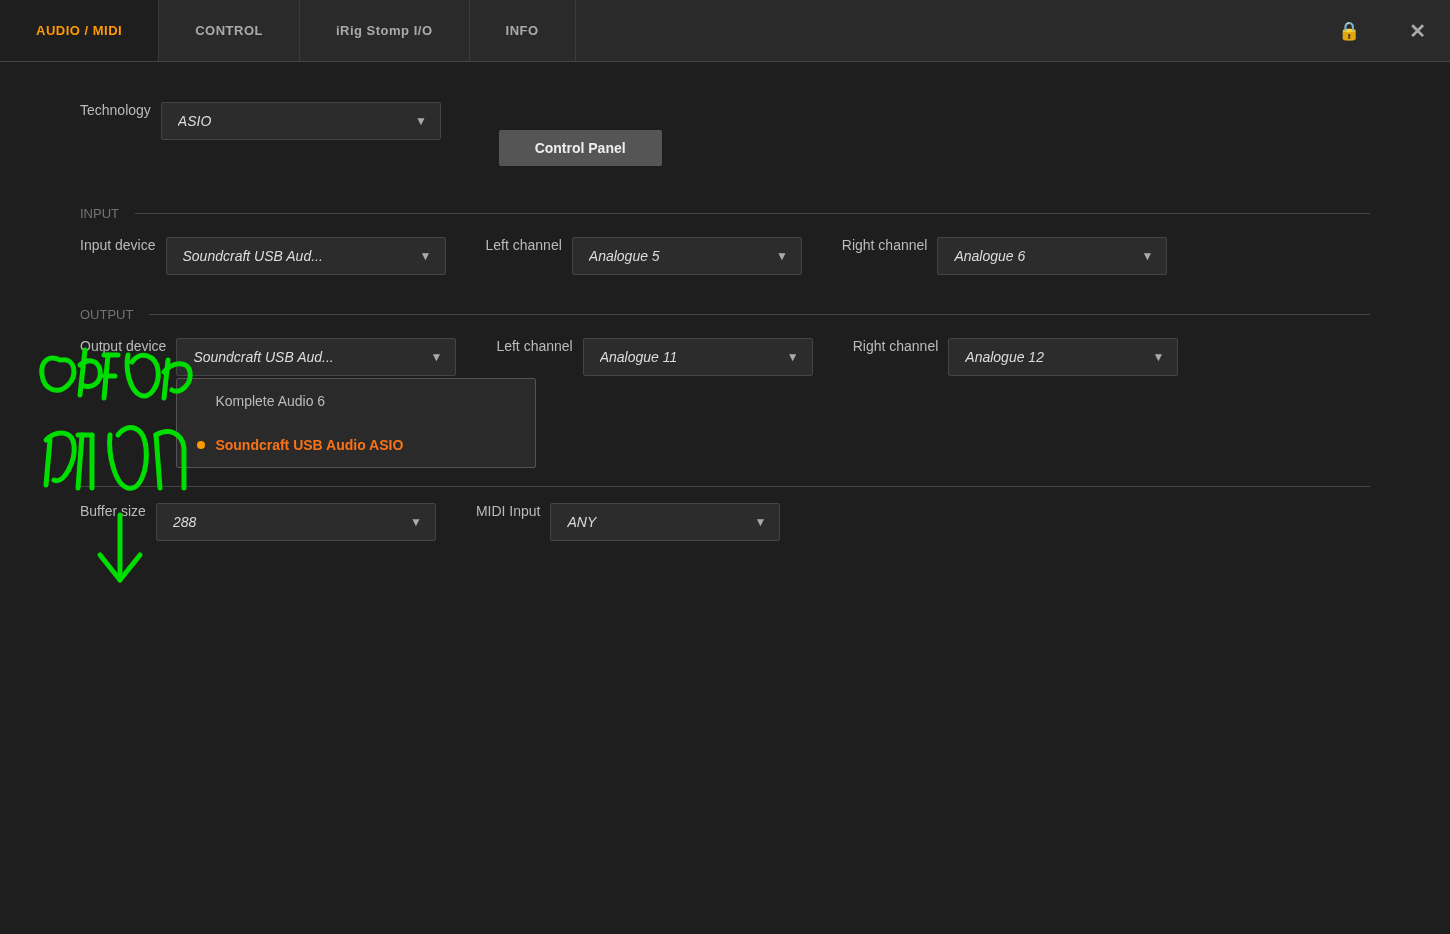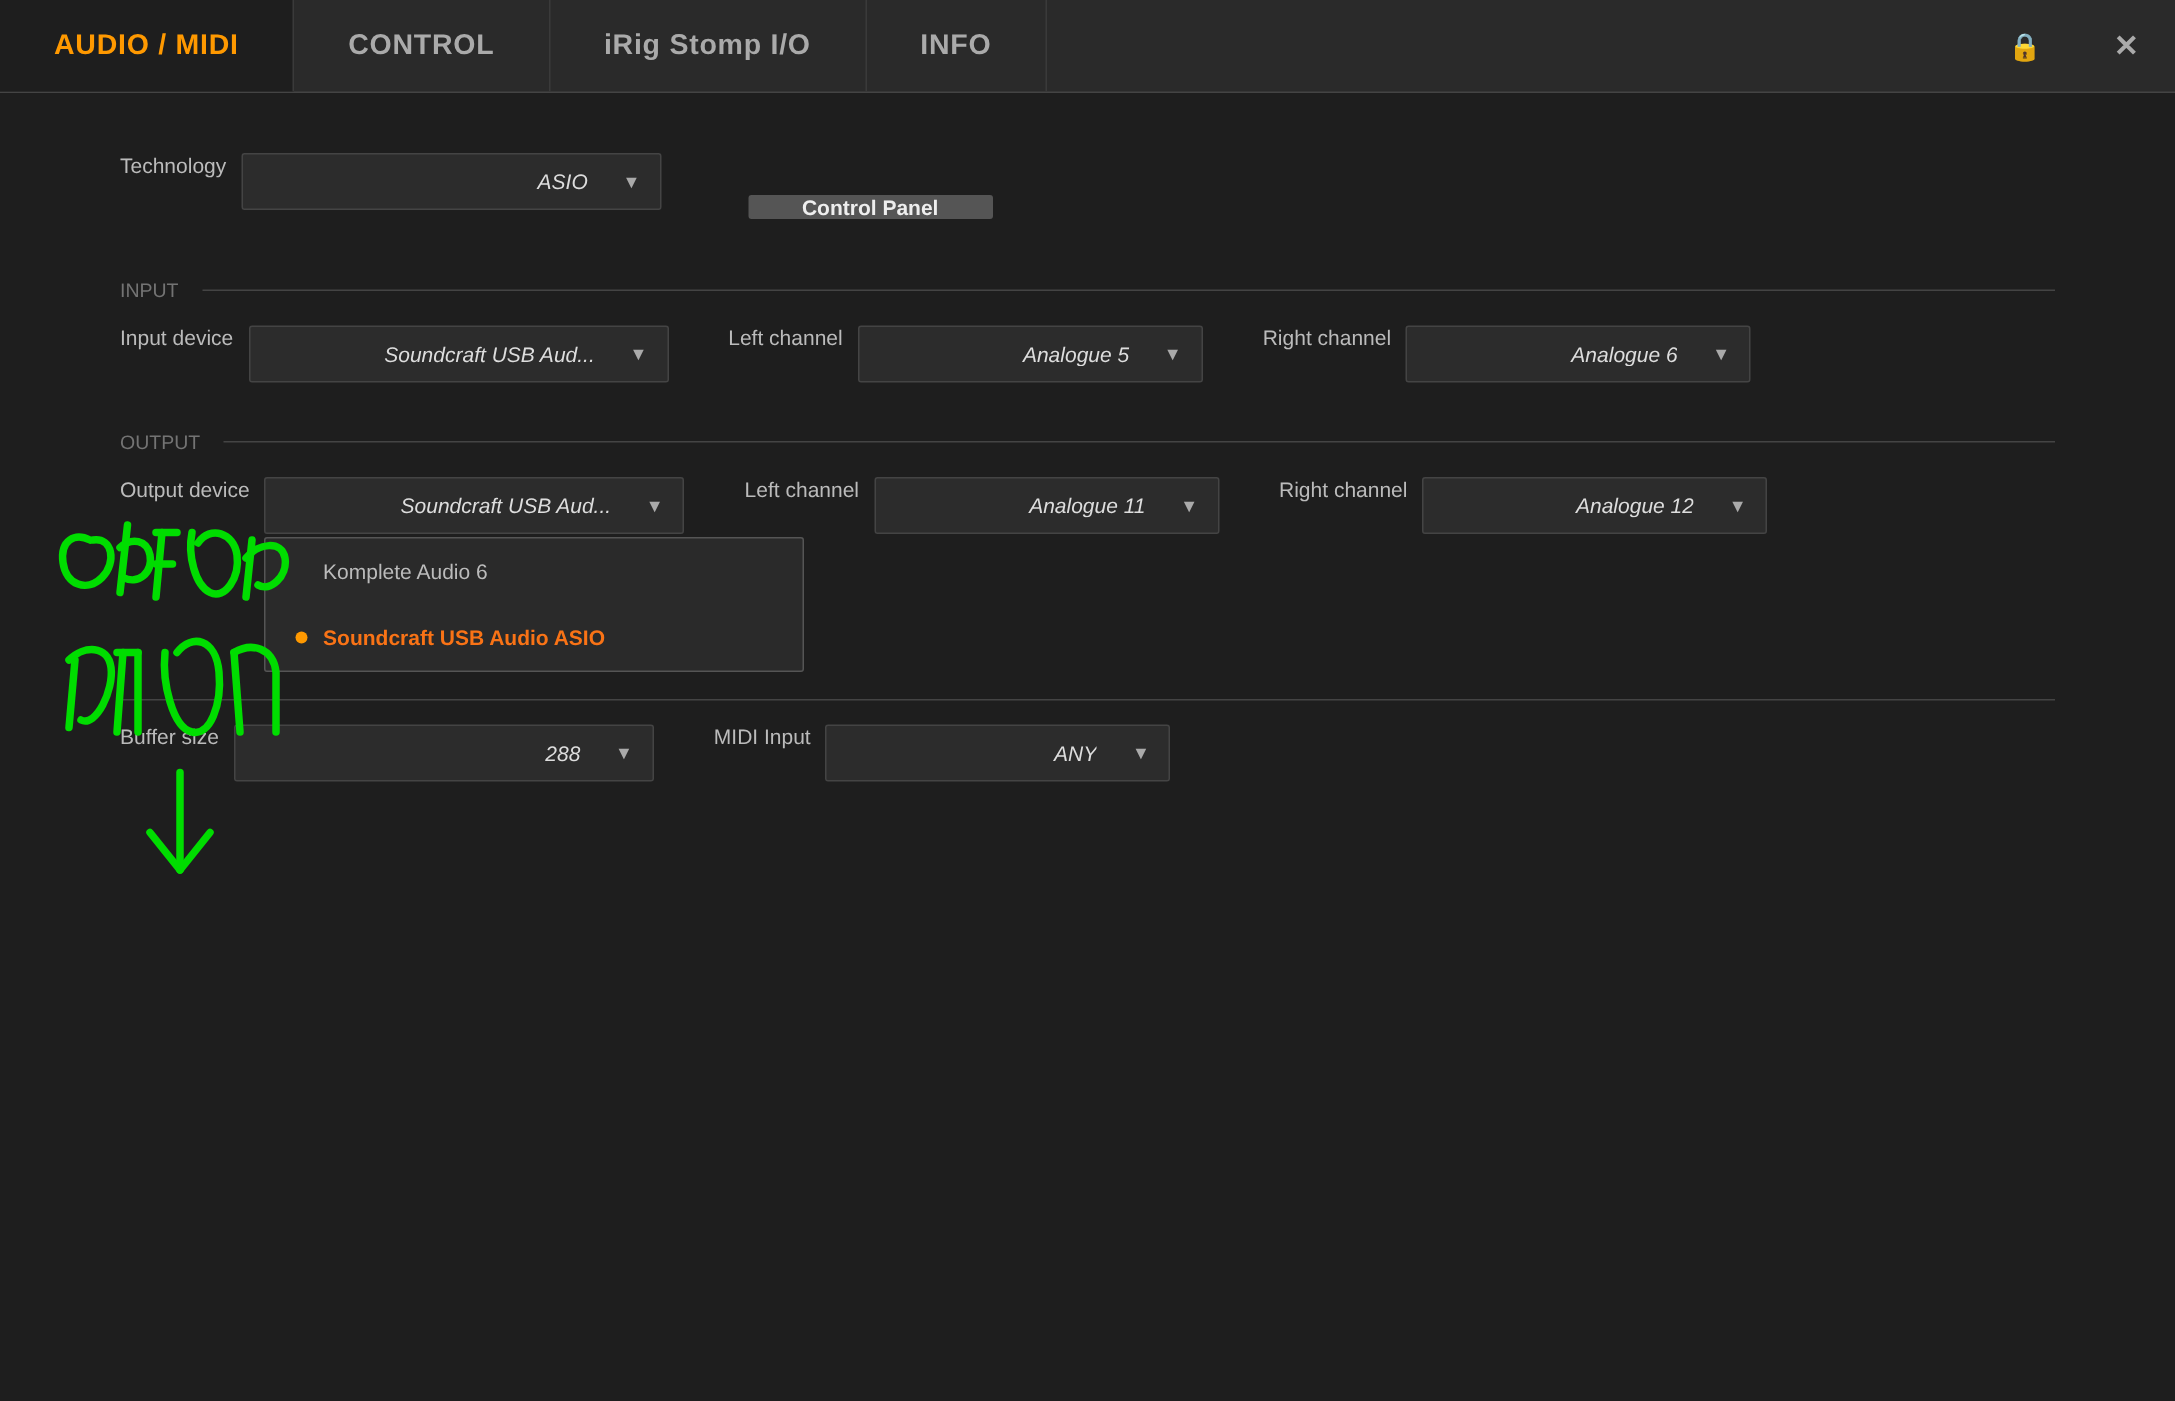--- a/index.html
+++ b/index.html
@@ -25,7 +25,7 @@
       height: 100%;
       display: flex;
       align-items: center;
-      font-size: 19px;
+      font-size: 13px;
       font-weight: 600;
       color: #aaa;
       cursor: pointer;

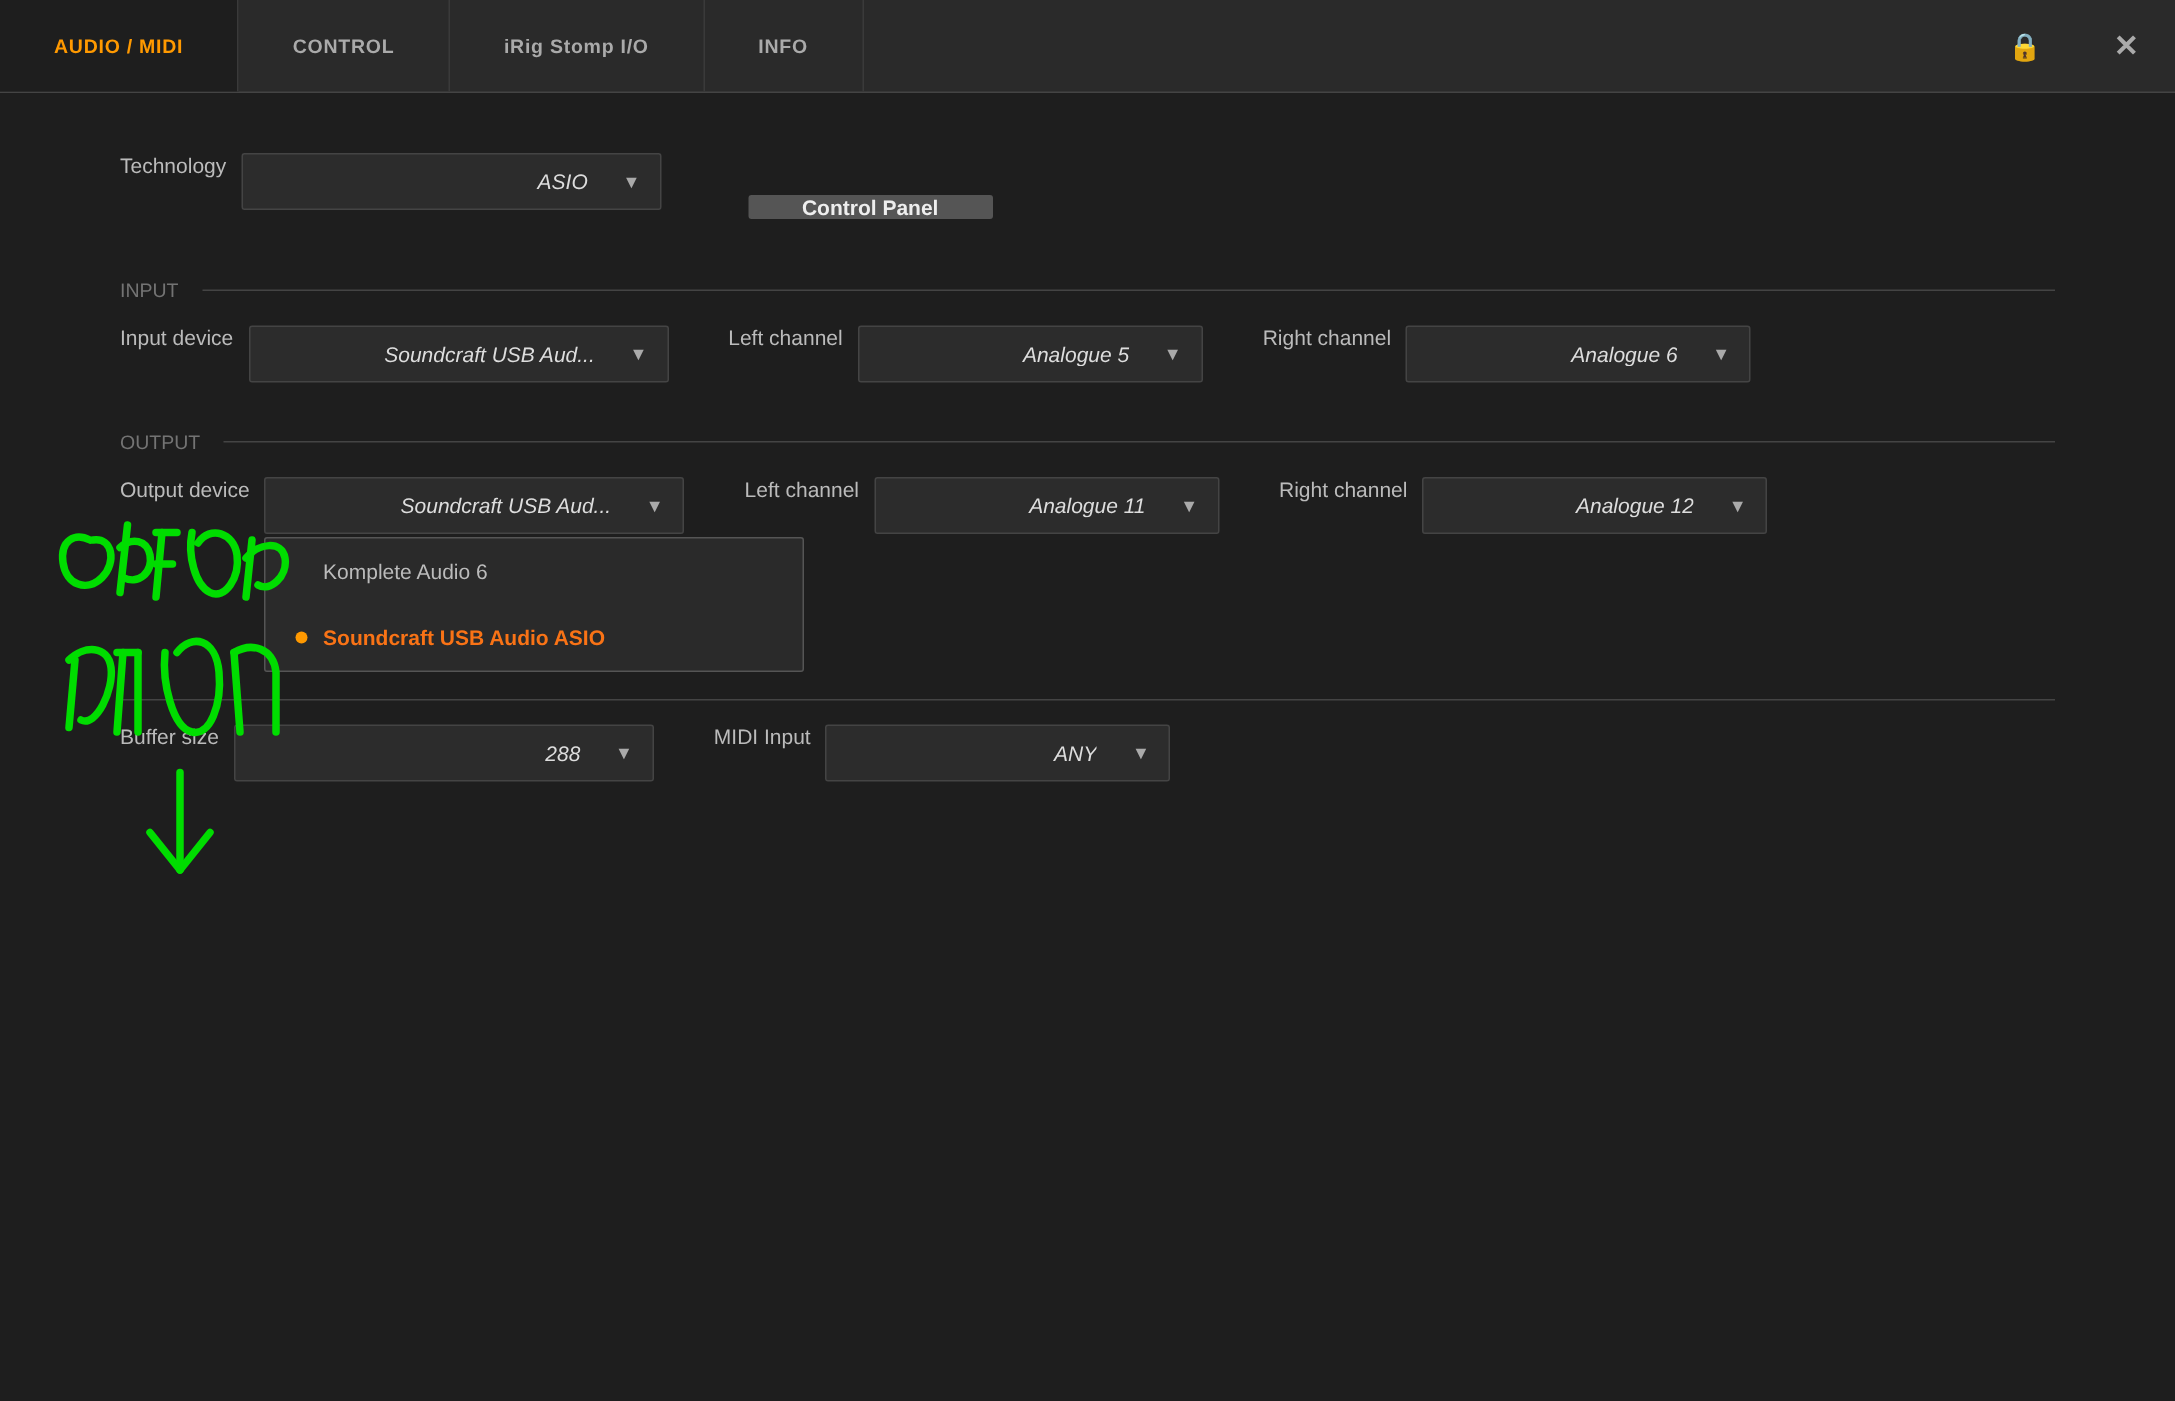--- a/index.html
+++ b/index.html
@@ -106,7 +106,6 @@
       cursor: pointer;
       border-radius: 2px;
       min-width: 230px;
-      text-align: right;
     }
     .select-box.wide { min-width: 280px; }
     .select-box.medium { min-width: 230px; }

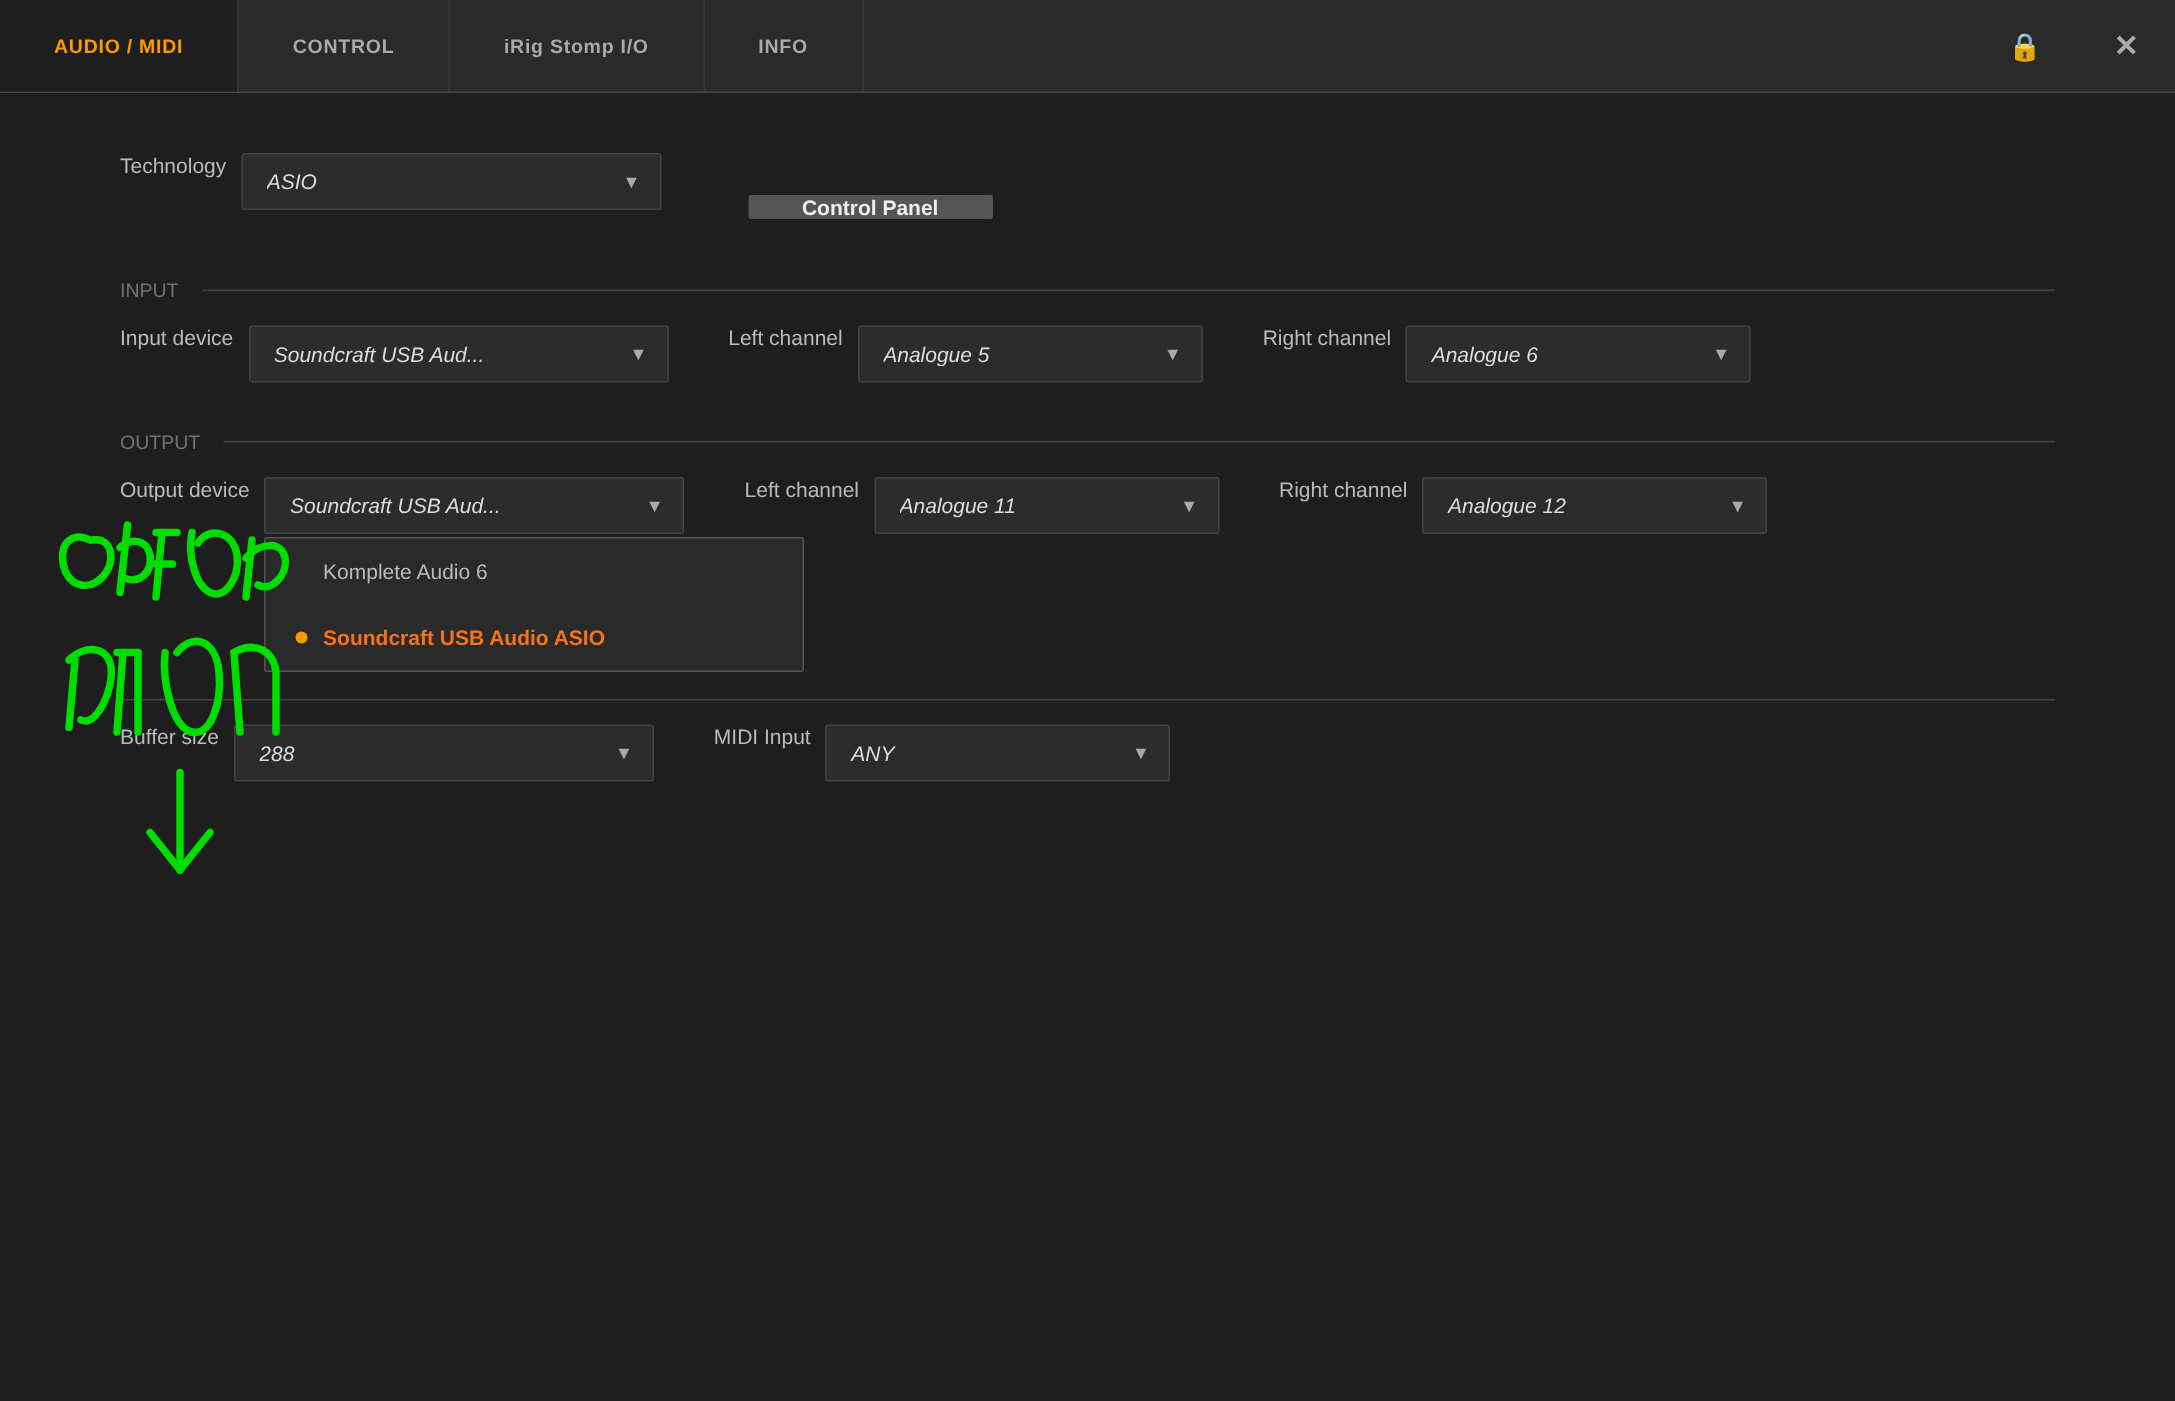--- a/index.html
+++ b/index.html
@@ -122,7 +122,7 @@
       background: #555;
       color: #eee;
       border: none;
-      padding: 0 36px;
+      padding: 10px 36px;
       font-size: 14px;
       cursor: pointer;
       border-radius: 2px;

